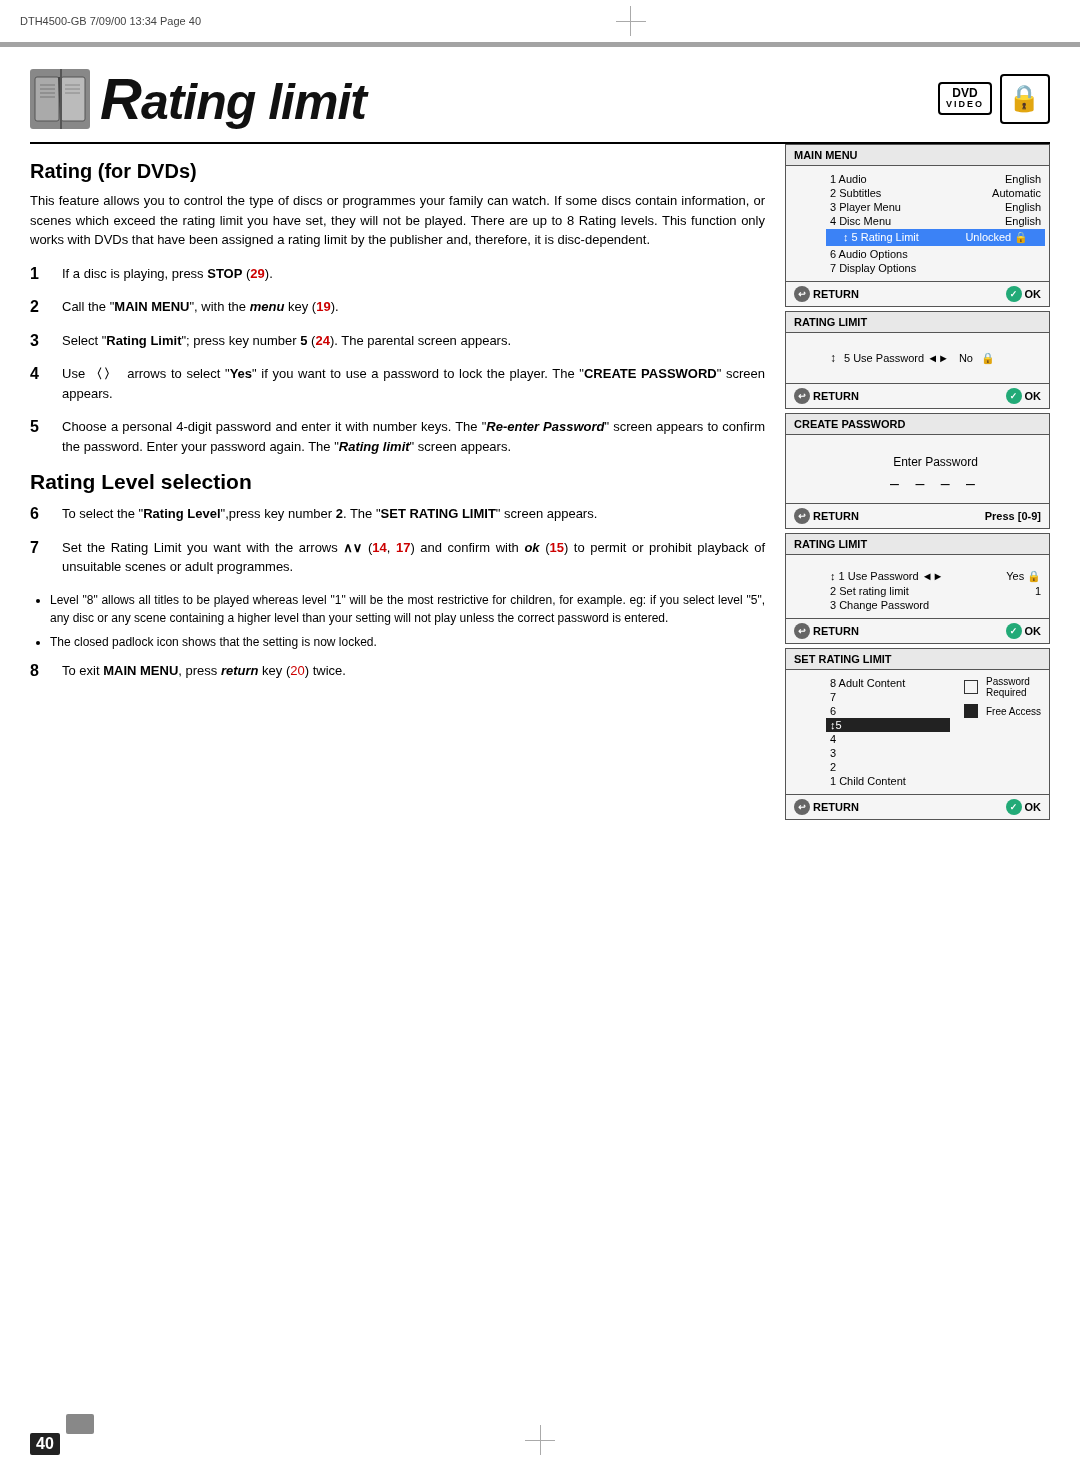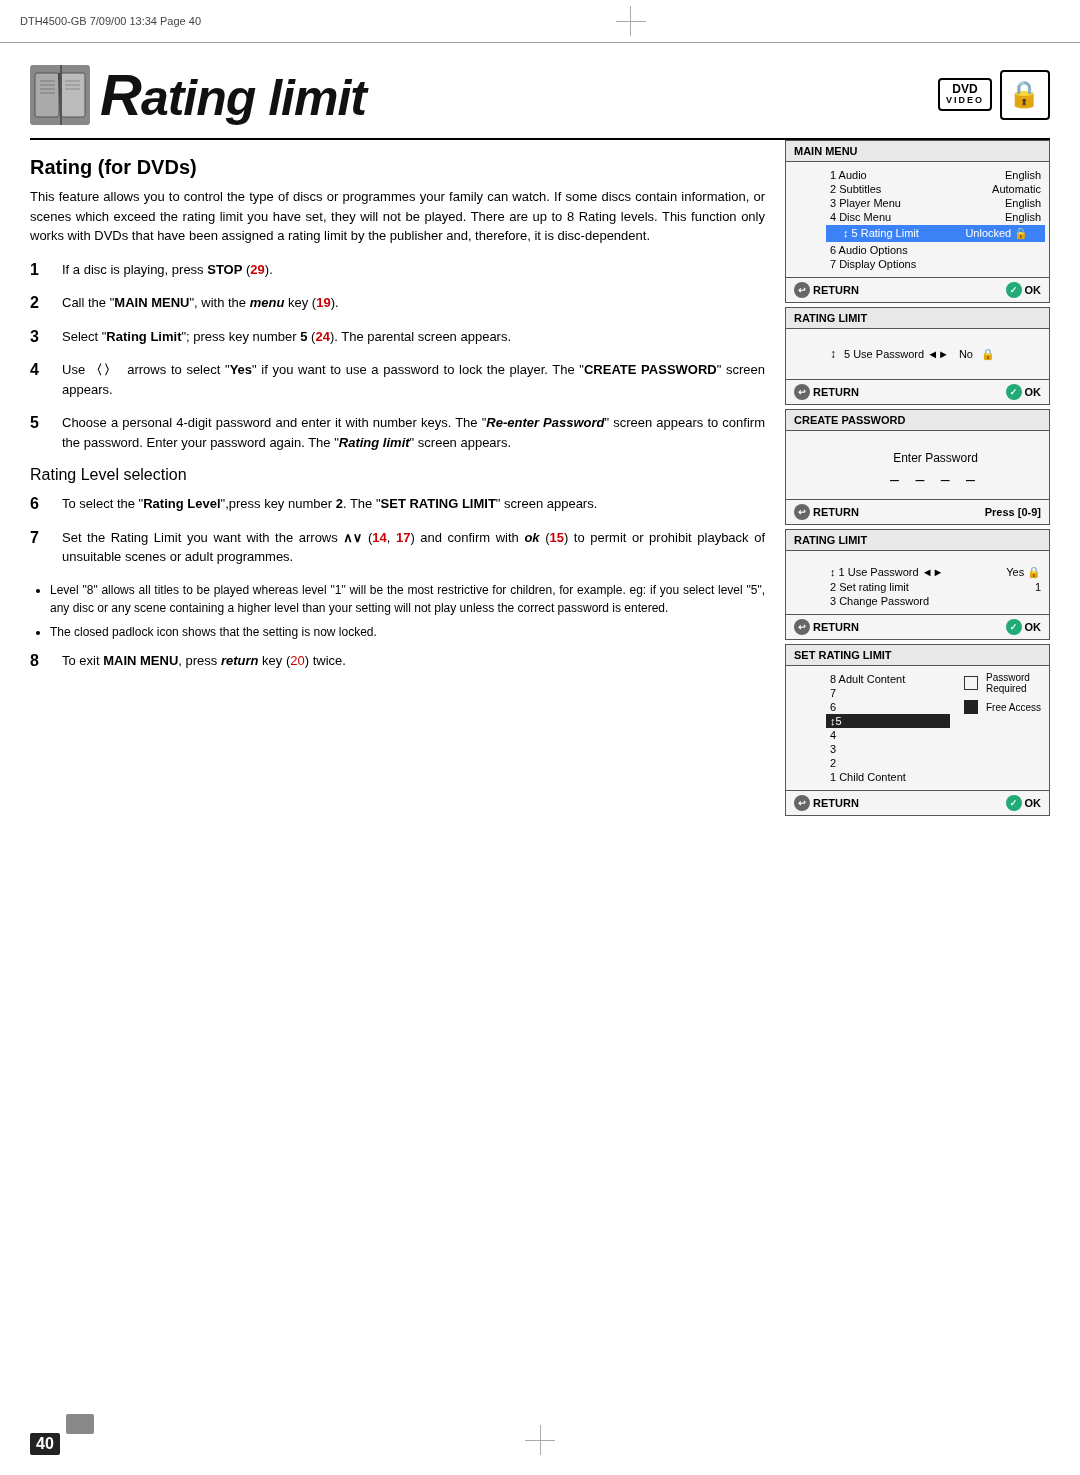--- a/index.html
+++ b/index.html
@@ -19,7 +19,7 @@
       justify-content: space-between;
       align-items: center;
       padding: 6px 20px;
-      border-bottom: 1px solid #a3a3a3;
+      border-bottom: 5px solid #a3a3a3;
     }
     .header-meta {
       font-size: 11px;

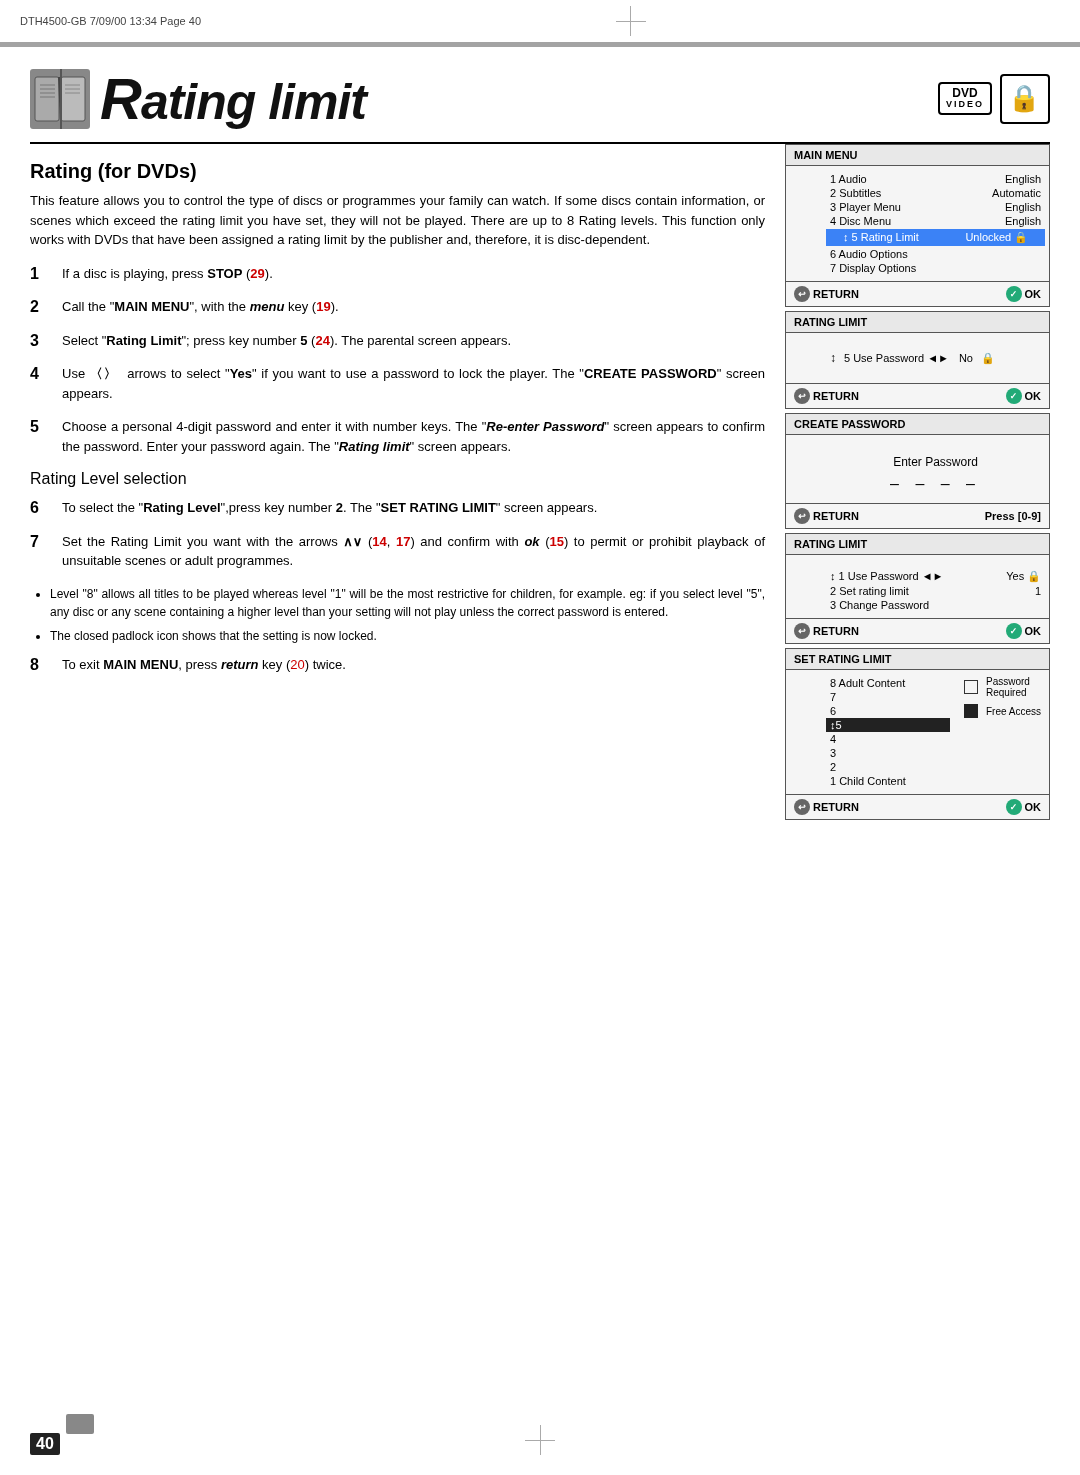--- a/index.html
+++ b/index.html
@@ -155,8 +155,8 @@
     }
 
     .subsection-title {
-      font-size: 16px;
-      font-weight: 400;
+      font-size: 21px;
+      font-weight: 700;
       margin: 0 0 10px 0;
     }
 

